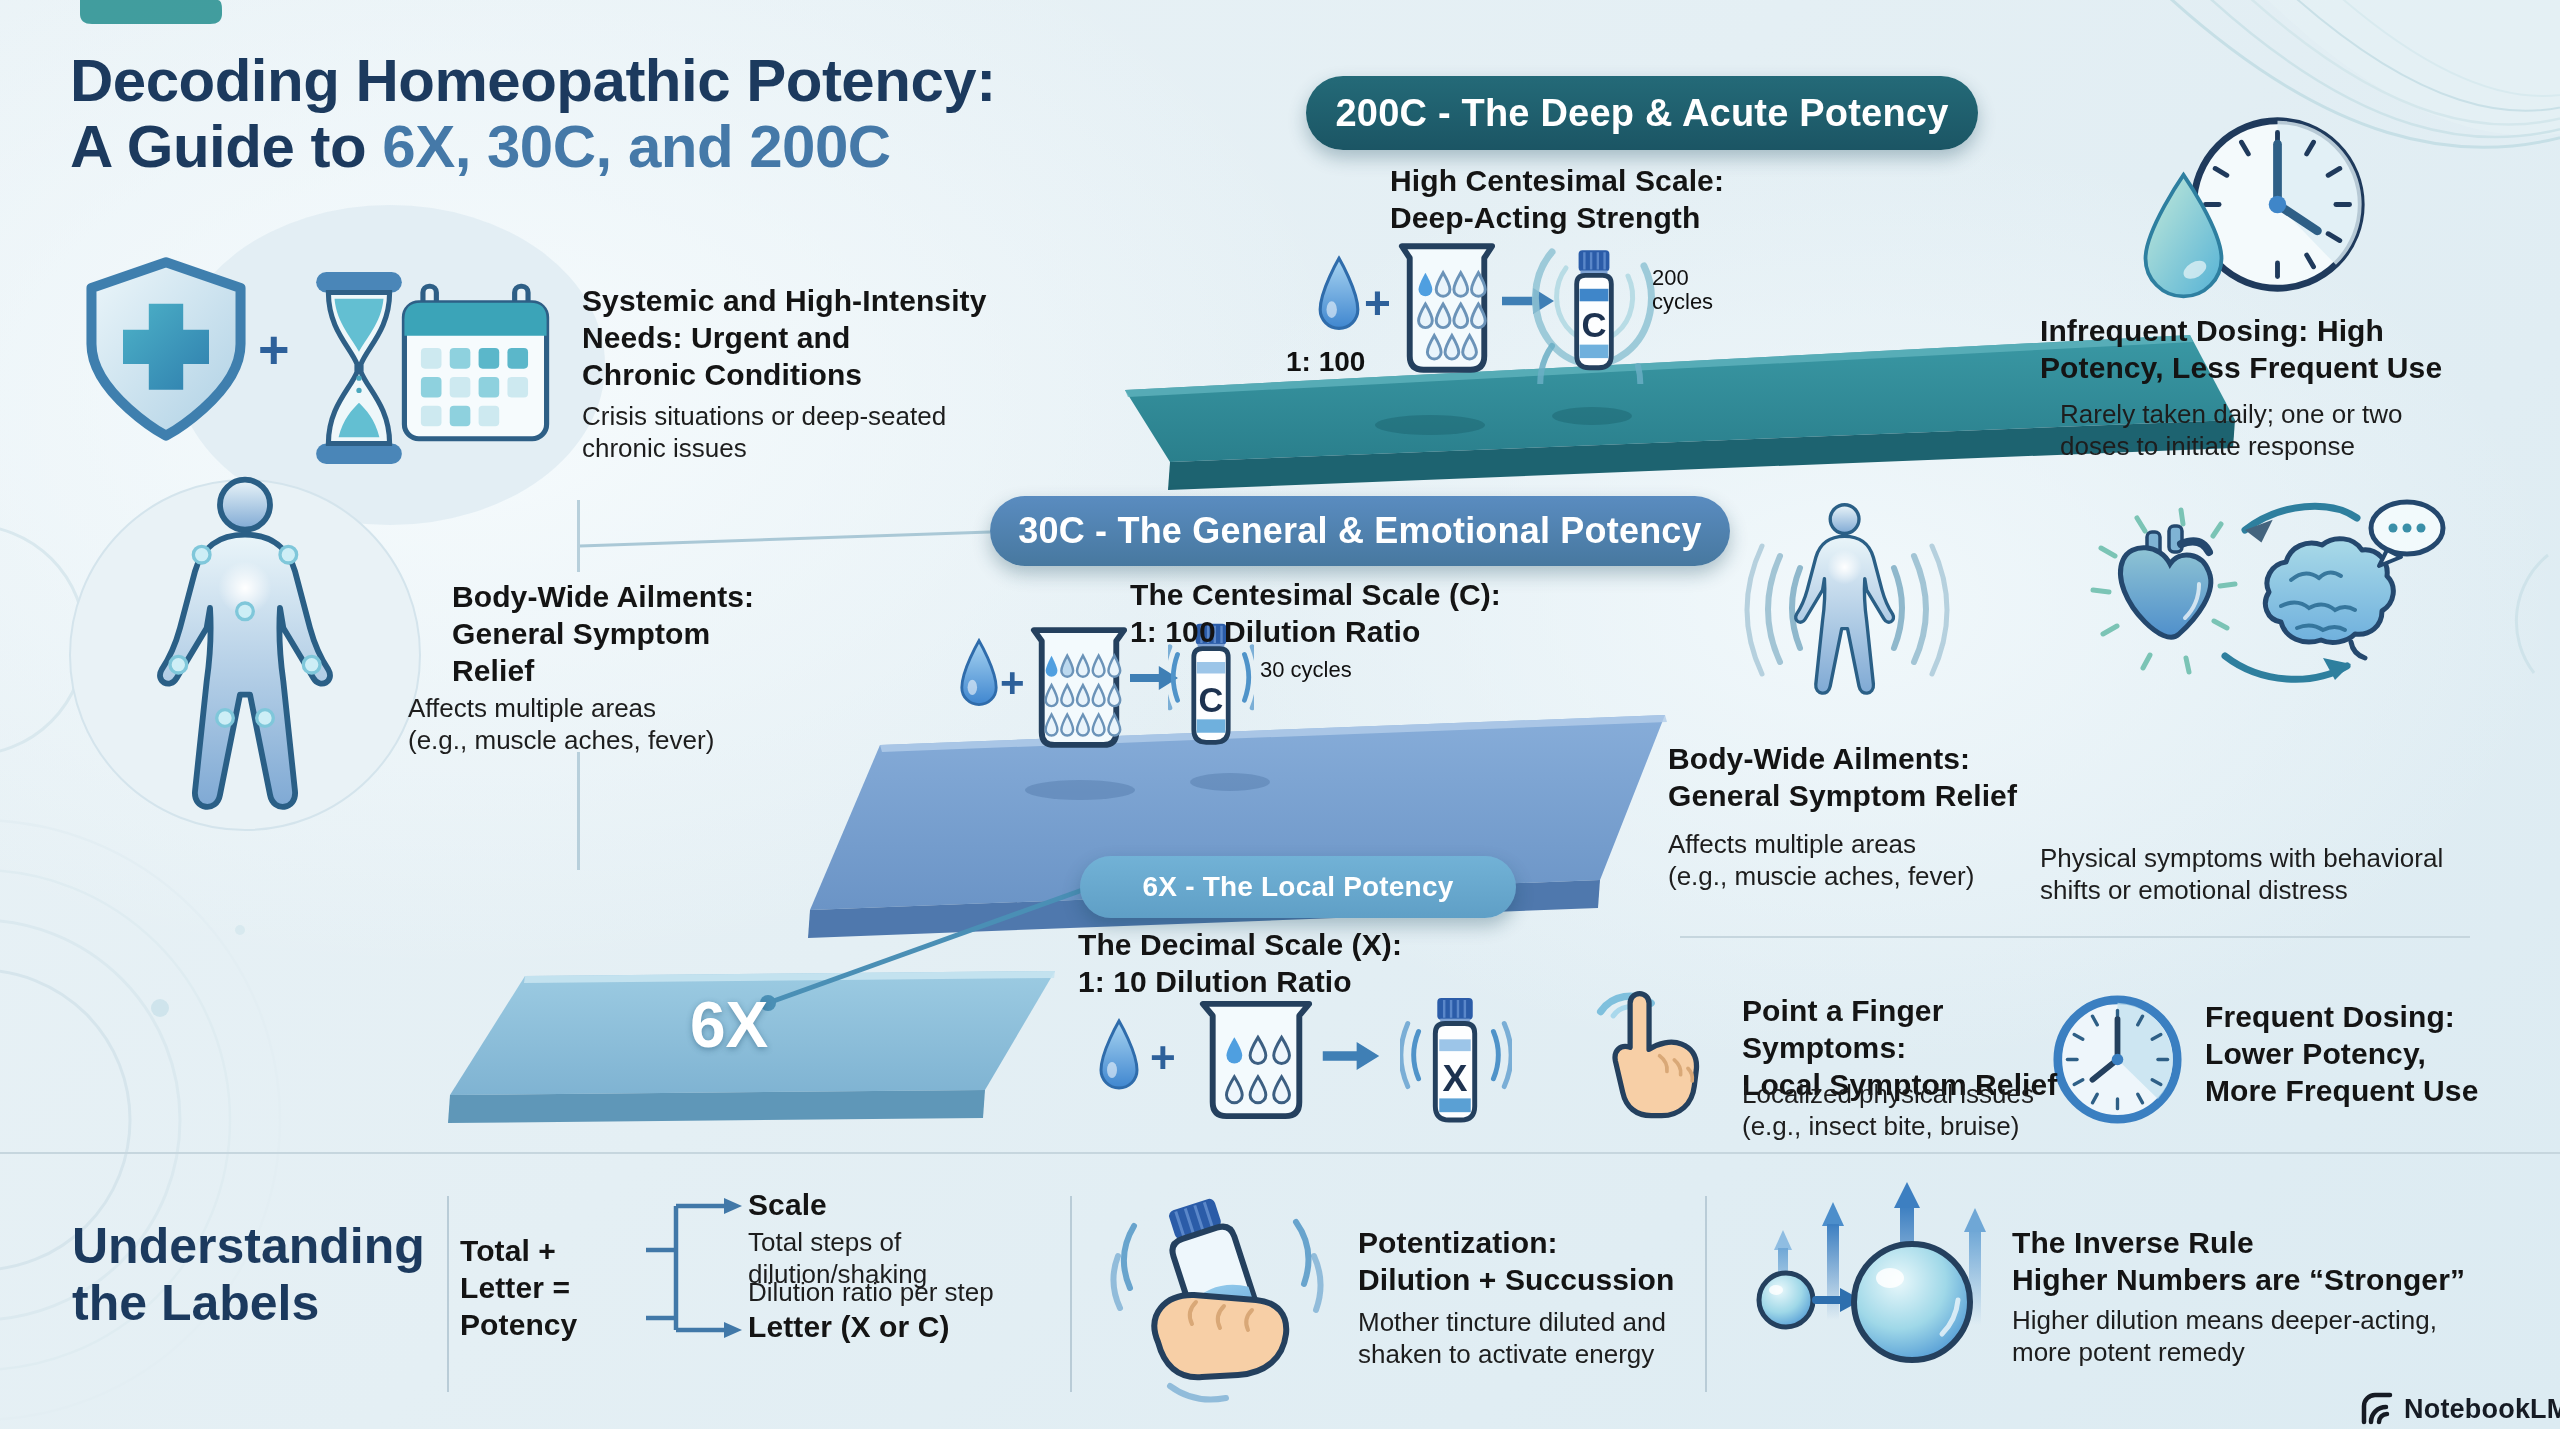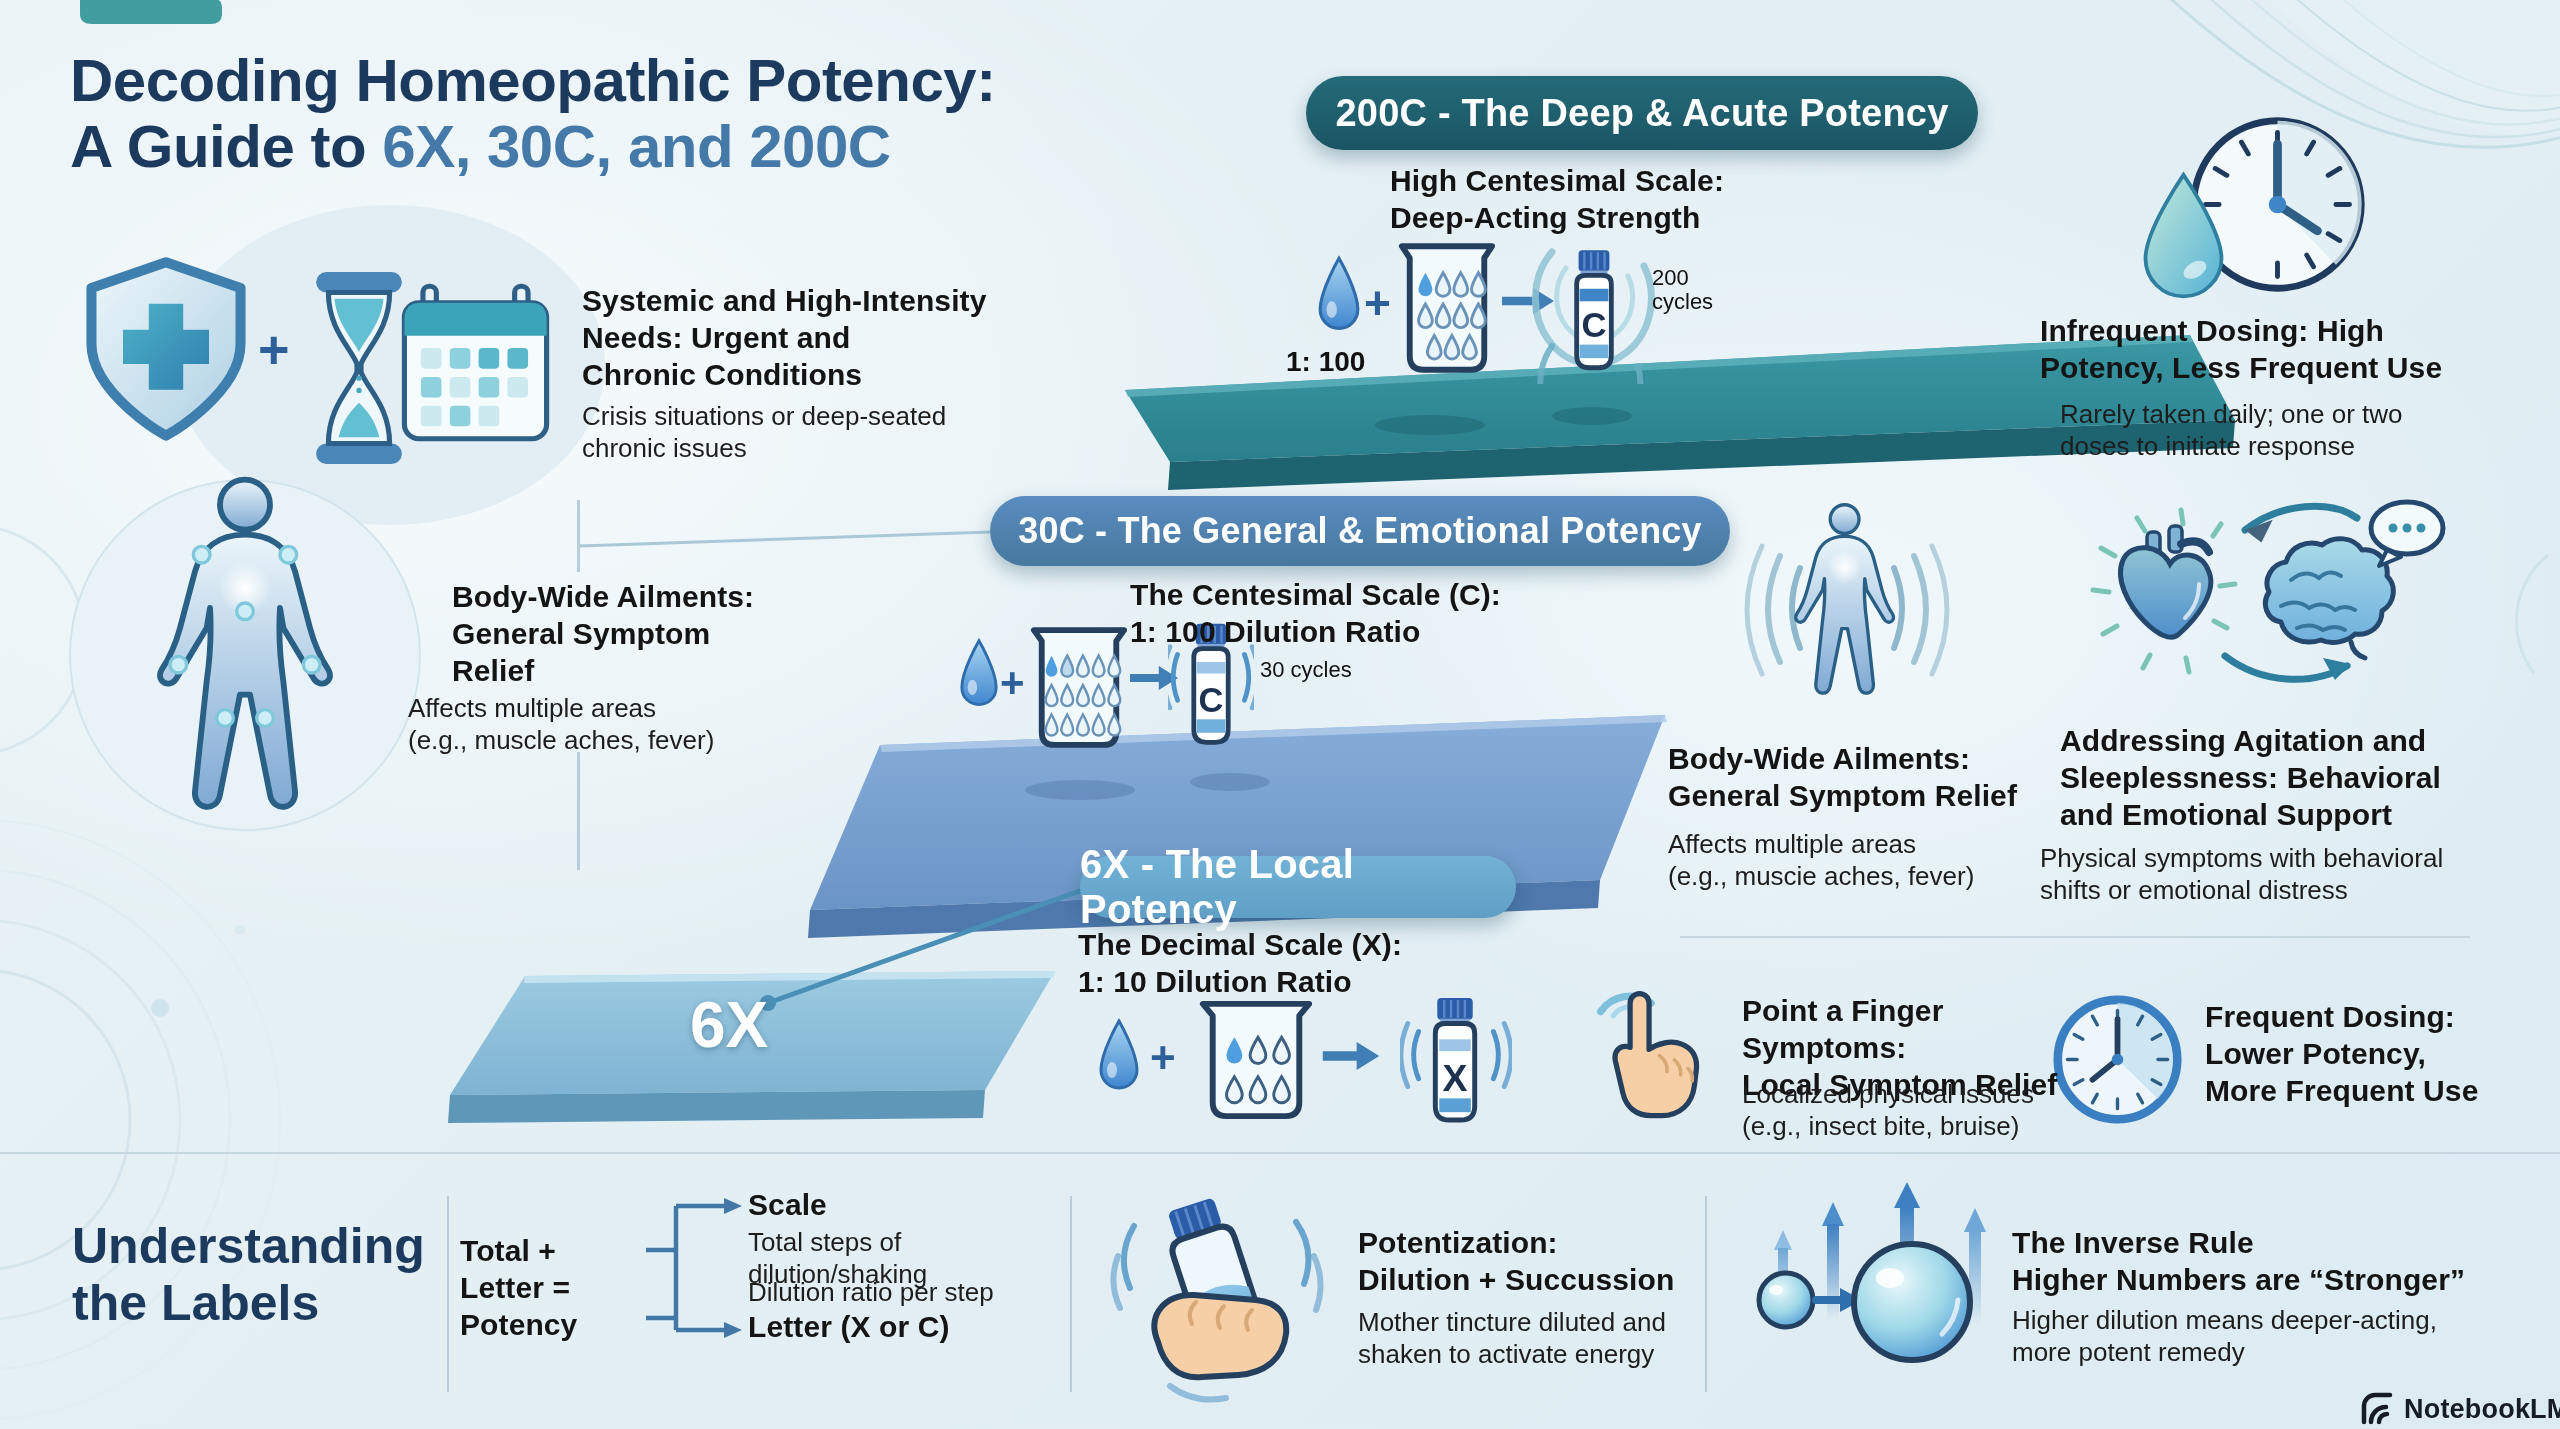--- a/index.html
+++ b/index.html
@@ -393,9 +393,6 @@
       <circle cx="322" cy="40" r="4.5" fill="#3a8fa8"></circle>
       <circle cx="336" cy="40" r="4.5" fill="#3a8fa8"></circle>
   </svg>
-  <div class="abs h txt ctr z3" style="left:2060px;top:722px;width:420px">Addressing Agitation and
-Sleeplessness: Behavioral
-and Emotional Support</div>
   <div class="abs b txt ctr z3" style="left:2040px;top:842px;width:460px">Physical symptoms with behavioral
 shifts or emotional distress</div>
 

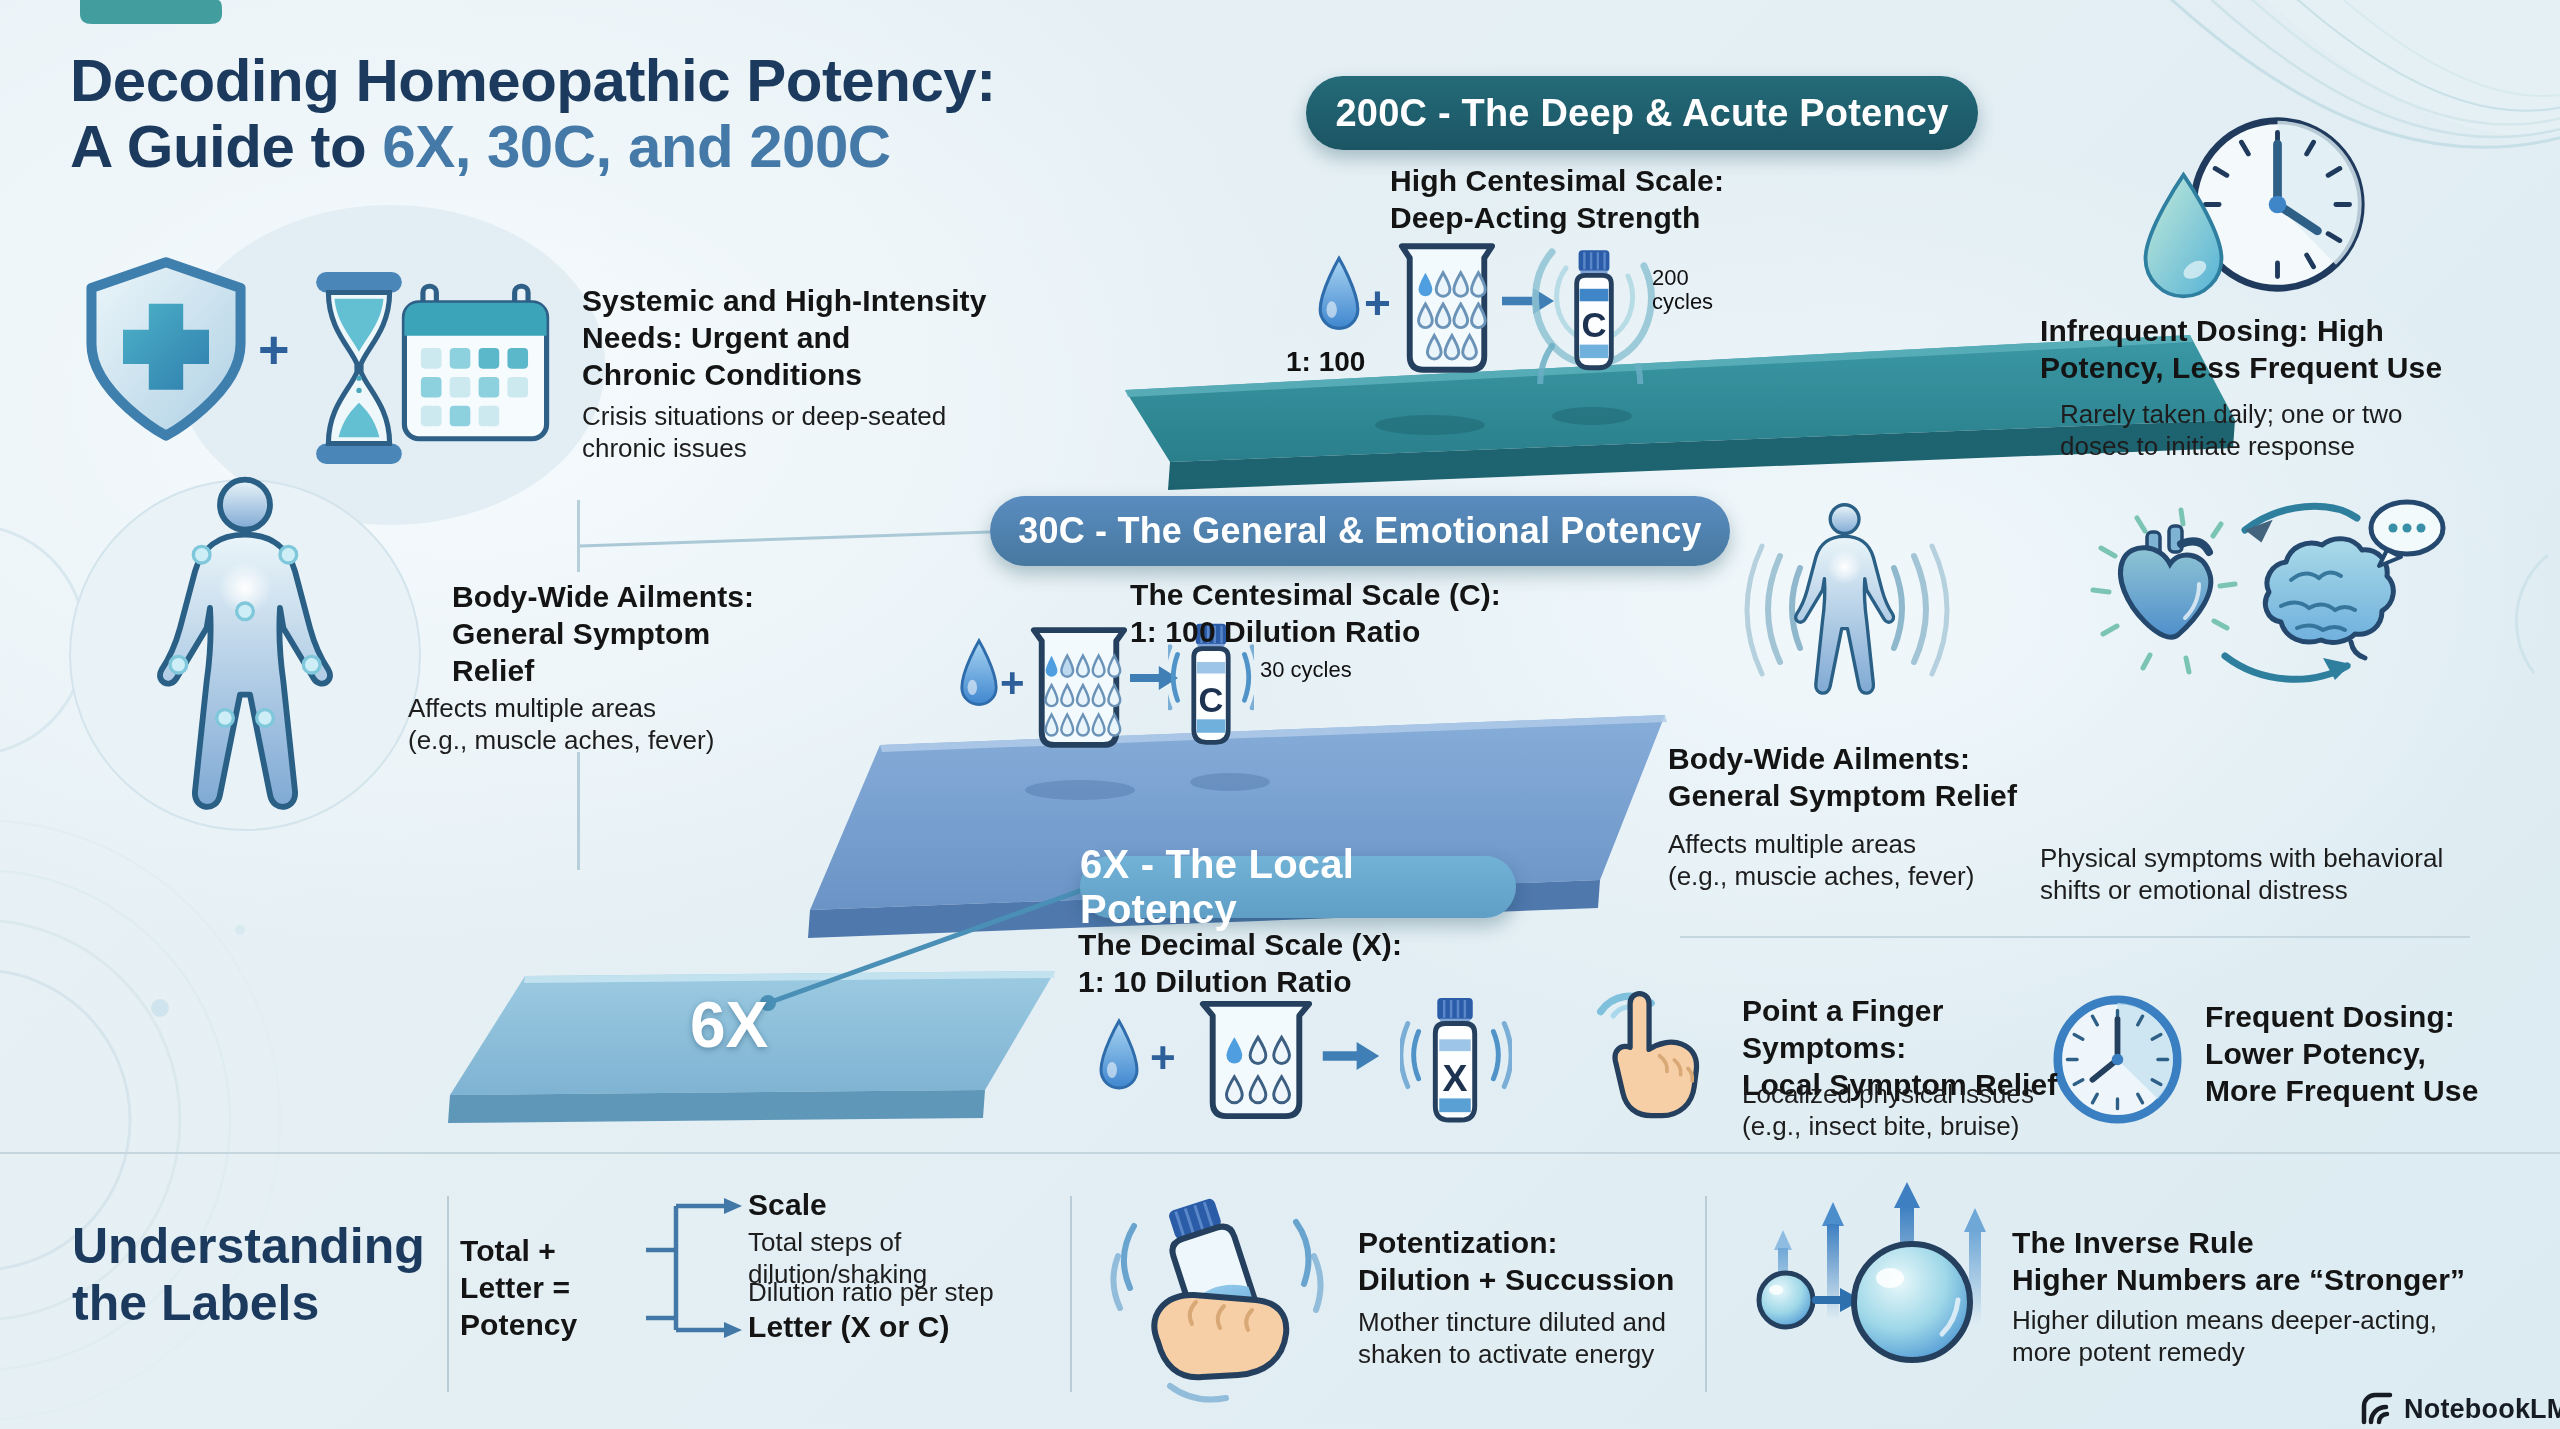--- a/index.html
+++ b/index.html
@@ -23,7 +23,7 @@
   border-radius:46px;box-shadow:0 8px 18px rgba(20,70,90,.30);letter-spacing:.2px;z-index:3}
 .banner-200{background:linear-gradient(180deg,#246a78,#1b5564);font-size:38px}
 .banner-30{background:linear-gradient(180deg,#5a8cc0,#47789f);font-size:36px}
-.banner-6{background:linear-gradient(180deg,#72b2d6,#5f9fc6);font-size:40px}
+.banner-6{background:linear-gradient(180deg,#72b2d6,#5f9fc6);font-size:28px}
 .plus{font-weight:800;color:#2d609a;font-size:46px;line-height:1;z-index:3}
 .vline{position:absolute;width:2px;background:#b9ccd7;z-index:2}
 .hline{position:absolute;height:2px;background:#c6d6de;z-index:1}

